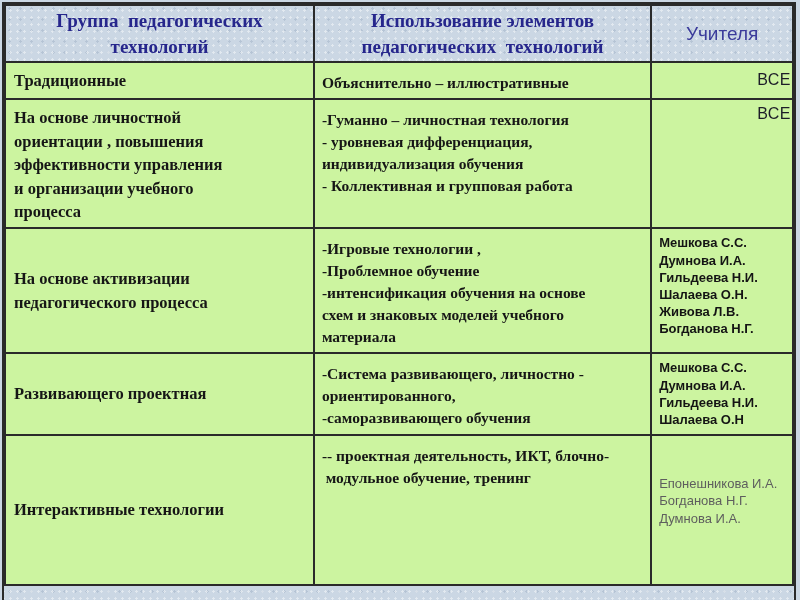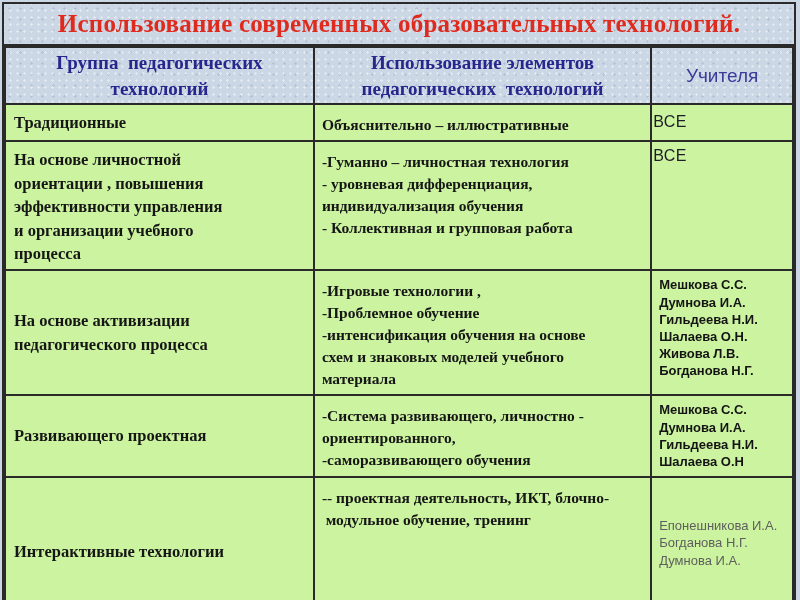--- a/index.html
+++ b/index.html
@@ -108,7 +108,6 @@
 <div class="slide">
   <div class="frame">
 
-    <div class="title-bar">Использование современных образовательных технологий.</div>
 
     <table class="tech">
       <colgroup>

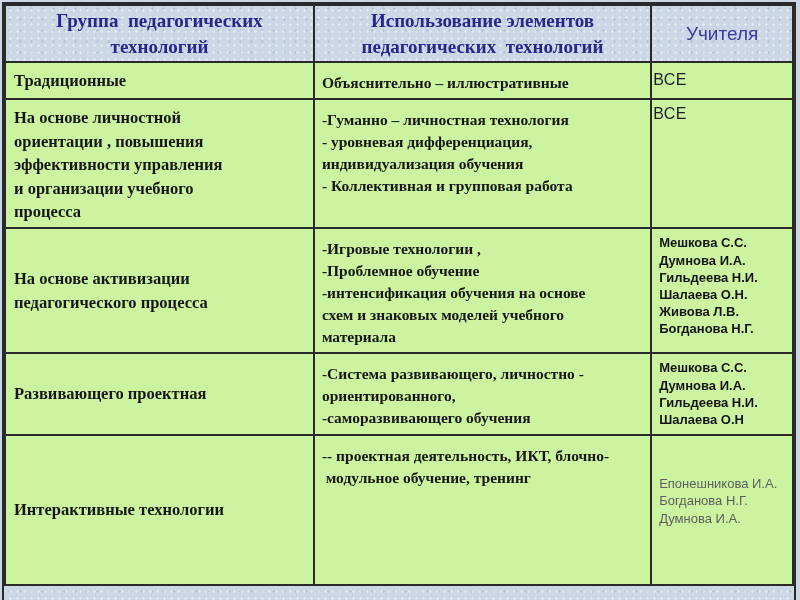--- a/index.html
+++ b/index.html
@@ -85,7 +85,7 @@
   td.c-all{
     font-family:"Liberation Sans","DejaVu Sans",sans-serif;
     font-size:16px;font-weight:normal;color:#1d1d28;
-    text-align:left;vertical-align:top;
+    text-align:right;vertical-align:top;
     letter-spacing:0.5px;
     padding-top:5px;
   }

